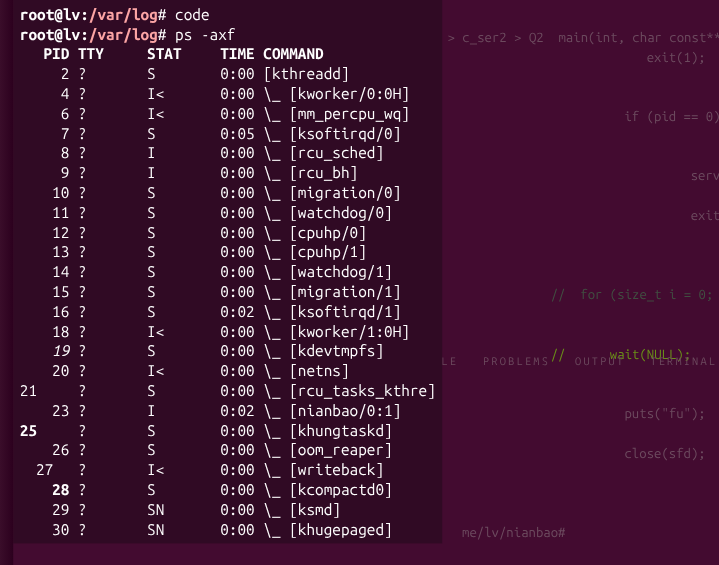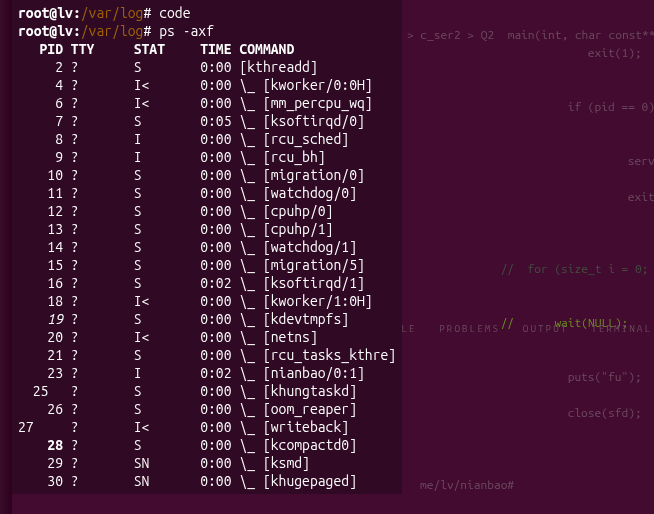--- a/index.html
+++ b/index.html
@@ -58,8 +58,8 @@
       font-weight: bold;
     }
     .path {
-      color: #a16207;
-      font-weight: normal;
+      color: #fca5a5;
+      font-weight: bold;
     }
     .cmd {
       color: #ffffff;

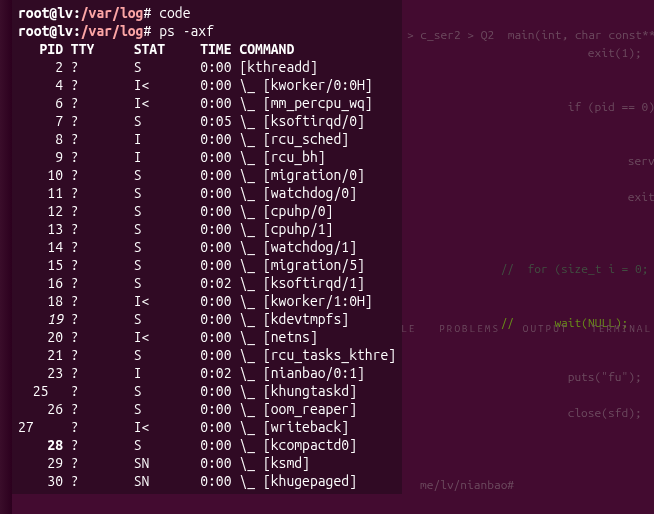--- a/index.html
+++ b/index.html
@@ -122,7 +122,7 @@
       <div class="proc-row"><span style="display: inline-block; width: 45px; text-align: right;">12</span> <span style="display: inline-block; width: 55px;">?</span> <span style="display: inline-block; width: 45px;">S</span> <span style="display: inline-block; width: 45px; text-align: right;">0:00</span> <span>\_ [cpuhp/0]</span></div>
       <div class="proc-row"><span style="display: inline-block; width: 45px; text-align: right;">13</span> <span style="display: inline-block; width: 55px;">?</span> <span style="display: inline-block; width: 45px;">S</span> <span style="display: inline-block; width: 45px; text-align: right;">0:00</span> <span>\_ [cpuhp/1]</span></div>
       <div class="proc-row"><span style="display: inline-block; width: 45px; text-align: right;">14</span> <span style="display: inline-block; width: 55px;">?</span> <span style="display: inline-block; width: 45px;">S</span> <span style="display: inline-block; width: 45px; text-align: right;">0:00</span> <span>\_ [watchdog/1]</span></div>
-      <div class="proc-row"><span style="display: inline-block; width: 45px; text-align: right;">15</span> <span style="display: inline-block; width: 55px;">?</span> <span style="display: inline-block; width: 45px;">S</span> <span style="display: inline-block; width: 45px; text-align: right;">0:00</span> <span>\_ [migration/5]</span></div>
+      <div class="proc-row"><span style="display: inline-block; width: 45px; text-align: right;">15</span> <span style="display: inline-block; width: 55px;">?</span> <span style="display: inline-block; width: 45px;">S</span> <span style="display: inline-block; width: 45px; text-align: right;">0:00</span> <span>\_ [migration/1]</span></div>
       <div class="proc-row"><span style="display: inline-block; width: 45px; text-align: right;">16</span> <span style="display: inline-block; width: 55px;">?</span> <span style="display: inline-block; width: 45px;">S</span> <span style="display: inline-block; width: 45px; text-align: right;">0:02</span> <span>\_ [ksoftirqd/1]</span></div>
       <div class="proc-row"><span style="display: inline-block; width: 45px; text-align: right;">18</span> <span style="display: inline-block; width: 55px;">?</span> <span style="display: inline-block; width: 45px;">I&lt;</span> <span style="display: inline-block; width: 45px; text-align: right;">0:00</span> <span>\_ [kworker/1:0H]</span></div>
       <div class="proc-row"><span style="display: inline-block; width: 45px; text-align: right; font-style: italic;">19</span> <span style="display: inline-block; width: 55px;">?</span> <span style="display: inline-block; width: 45px;">S</span> <span style="display: inline-block; width: 45px; text-align: right;">0:00</span> <span>\_ [kdevtmpfs]</span></div>

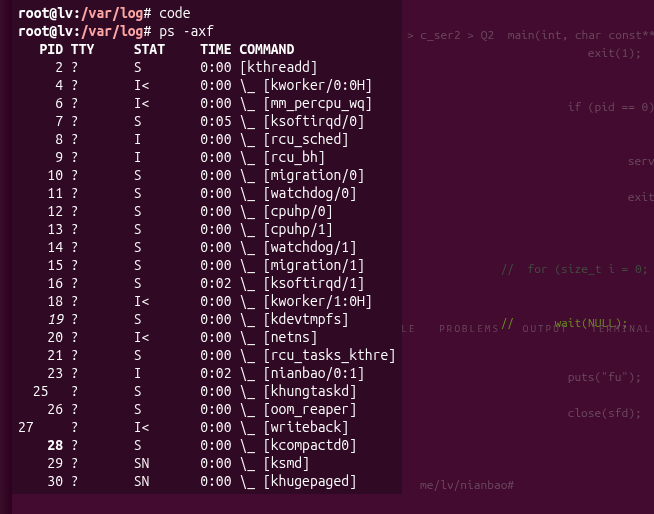--- a/index.html
+++ b/index.html
@@ -127,7 +127,7 @@
       <div class="proc-row"><span style="display: inline-block; width: 45px; text-align: right;">18</span> <span style="display: inline-block; width: 55px;">?</span> <span style="display: inline-block; width: 45px;">I&lt;</span> <span style="display: inline-block; width: 45px; text-align: right;">0:00</span> <span>\_ [kworker/1:0H]</span></div>
       <div class="proc-row"><span style="display: inline-block; width: 45px; text-align: right; font-style: italic;">19</span> <span style="display: inline-block; width: 55px;">?</span> <span style="display: inline-block; width: 45px;">S</span> <span style="display: inline-block; width: 45px; text-align: right;">0:00</span> <span>\_ [kdevtmpfs]</span></div>
       <div class="proc-row"><span style="display: inline-block; width: 45px; text-align: right;">20</span> <span style="display: inline-block; width: 55px;">?</span> <span style="display: inline-block; width: 45px;">I&lt;</span> <span style="display: inline-block; width: 45px; text-align: right;">0:00</span> <span>\_ [netns]</span></div>
-      <div class="proc-row"><span style="display: inline-block; width: 45px; text-align: right;">21</span> <span style="display: inline-block; width: 55px;">?</span> <span style="display: inline-block; width: 45px;">S</span> <span style="display: inline-block; width: 45px; text-align: right;">0:00</span> <span>\_ [rcu_tasks_kthre]</span></div>
+      <div class="proc-row"><span style="display: inline-block; width: 45px; text-align: left;">21</span> <span style="display: inline-block; width: 55px;">?</span> <span style="display: inline-block; width: 45px;">S</span> <span style="display: inline-block; width: 45px; text-align: right;">0:00</span> <span>\_ [rcu_tasks_kthre]</span></div>
       <div class="proc-row"><span style="display: inline-block; width: 45px; text-align: right;">23</span> <span style="display: inline-block; width: 55px;">?</span> <span style="display: inline-block; width: 45px;">I</span> <span style="display: inline-block; width: 45px; text-align: right;">0:02</span> <span>\_ [nianbao/0:1]</span></div>
       <div class="proc-row"><span style="display: inline-block; width: 45px; text-align: center;">25</span> <span style="display: inline-block; width: 55px;">?</span> <span style="display: inline-block; width: 45px;">S</span> <span style="display: inline-block; width: 45px; text-align: right;">0:00</span> <span>\_ [khungtaskd]</span></div>
       <div class="proc-row"><span style="display: inline-block; width: 45px; text-align: right;">26</span> <span style="display: inline-block; width: 55px;">?</span> <span style="display: inline-block; width: 45px;">S</span> <span style="display: inline-block; width: 45px; text-align: right;">0:00</span> <span>\_ [oom_reaper]</span></div>

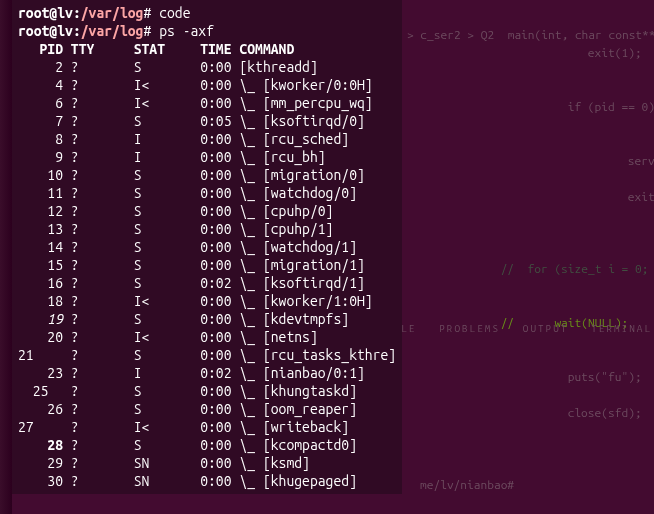--- a/index.html
+++ b/index.html
@@ -129,7 +129,7 @@
       <div class="proc-row"><span style="display: inline-block; width: 45px; text-align: right;">20</span> <span style="display: inline-block; width: 55px;">?</span> <span style="display: inline-block; width: 45px;">I&lt;</span> <span style="display: inline-block; width: 45px; text-align: right;">0:00</span> <span>\_ [netns]</span></div>
       <div class="proc-row"><span style="display: inline-block; width: 45px; text-align: left;">21</span> <span style="display: inline-block; width: 55px;">?</span> <span style="display: inline-block; width: 45px;">S</span> <span style="display: inline-block; width: 45px; text-align: right;">0:00</span> <span>\_ [rcu_tasks_kthre]</span></div>
       <div class="proc-row"><span style="display: inline-block; width: 45px; text-align: right;">23</span> <span style="display: inline-block; width: 55px;">?</span> <span style="display: inline-block; width: 45px;">I</span> <span style="display: inline-block; width: 45px; text-align: right;">0:02</span> <span>\_ [nianbao/0:1]</span></div>
-      <div class="proc-row"><span style="display: inline-block; width: 45px; text-align: center;">25</span> <span style="display: inline-block; width: 55px;">?</span> <span style="display: inline-block; width: 45px;">S</span> <span style="display: inline-block; width: 45px; text-align: right;">0:00</span> <span>\_ [khungtaskd]</span></div>
+      <div class="proc-row"><span style="display: inline-block; width: 45px; text-align: left; font-weight: bold;">25</span> <span style="display: inline-block; width: 55px;">?</span> <span style="display: inline-block; width: 45px;">S</span> <span style="display: inline-block; width: 45px; text-align: right;">0:00</span> <span>\_ [khungtaskd]</span></div>
       <div class="proc-row"><span style="display: inline-block; width: 45px; text-align: right;">26</span> <span style="display: inline-block; width: 55px;">?</span> <span style="display: inline-block; width: 45px;">S</span> <span style="display: inline-block; width: 45px; text-align: right;">0:00</span> <span>\_ [oom_reaper]</span></div>
       <div class="proc-row"><span style="display: inline-block; width: 45px; text-align: left;">27</span> <span style="display: inline-block; width: 55px;">?</span> <span style="display: inline-block; width: 45px;">I&lt;</span> <span style="display: inline-block; width: 45px; text-align: right;">0:00</span> <span>\_ [writeback]</span></div>
       <div class="proc-row"><span style="display: inline-block; width: 45px; text-align: right; font-weight: bold;">28</span> <span style="display: inline-block; width: 55px;">?</span> <span style="display: inline-block; width: 45px;">S</span> <span style="display: inline-block; width: 45px; text-align: right;">0:00</span> <span>\_ [kcompactd0]</span></div>

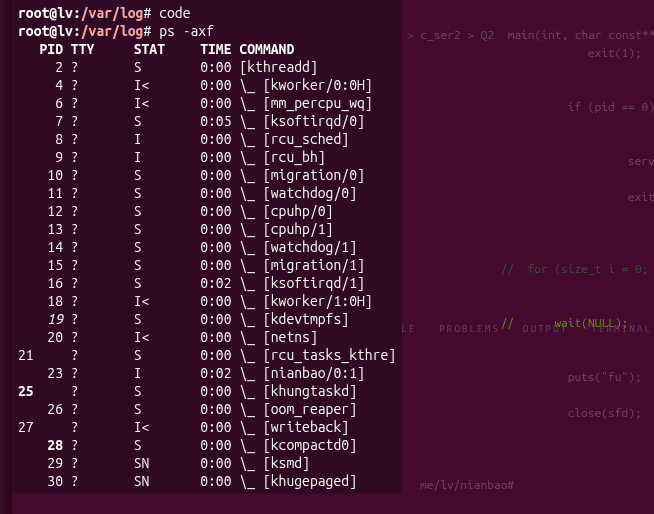--- a/index.html
+++ b/index.html
@@ -131,7 +131,7 @@
       <div class="proc-row"><span style="display: inline-block; width: 45px; text-align: right;">23</span> <span style="display: inline-block; width: 55px;">?</span> <span style="display: inline-block; width: 45px;">I</span> <span style="display: inline-block; width: 45px; text-align: right;">0:02</span> <span>\_ [nianbao/0:1]</span></div>
       <div class="proc-row"><span style="display: inline-block; width: 45px; text-align: left; font-weight: bold;">25</span> <span style="display: inline-block; width: 55px;">?</span> <span style="display: inline-block; width: 45px;">S</span> <span style="display: inline-block; width: 45px; text-align: right;">0:00</span> <span>\_ [khungtaskd]</span></div>
       <div class="proc-row"><span style="display: inline-block; width: 45px; text-align: right;">26</span> <span style="display: inline-block; width: 55px;">?</span> <span style="display: inline-block; width: 45px;">S</span> <span style="display: inline-block; width: 45px; text-align: right;">0:00</span> <span>\_ [oom_reaper]</span></div>
-      <div class="proc-row"><span style="display: inline-block; width: 45px; text-align: left;">27</span> <span style="display: inline-block; width: 55px;">?</span> <span style="display: inline-block; width: 45px;">I&lt;</span> <span style="display: inline-block; width: 45px; text-align: right;">0:00</span> <span>\_ [writeback]</span></div>
+      <div class="proc-row"><span style="display: inline-block; width: 45px; text-align: center;">27</span> <span style="display: inline-block; width: 55px;">?</span> <span style="display: inline-block; width: 45px;">I&lt;</span> <span style="display: inline-block; width: 45px; text-align: right;">0:00</span> <span>\_ [writeback]</span></div>
       <div class="proc-row"><span style="display: inline-block; width: 45px; text-align: right; font-weight: bold;">28</span> <span style="display: inline-block; width: 55px;">?</span> <span style="display: inline-block; width: 45px;">S</span> <span style="display: inline-block; width: 45px; text-align: right;">0:00</span> <span>\_ [kcompactd0]</span></div>
       <div class="proc-row"><span style="display: inline-block; width: 45px; text-align: right;">29</span> <span style="display: inline-block; width: 55px;">?</span> <span style="display: inline-block; width: 45px;">SN</span> <span style="display: inline-block; width: 45px; text-align: right;">0:00</span> <span>\_ [ksmd]</span></div>
       <div class="proc-row"><span style="display: inline-block; width: 45px; text-align: right;">30</span> <span style="display: inline-block; width: 55px;">?</span> <span style="display: inline-block; width: 45px;">SN</span> <span style="display: inline-block; width: 45px; text-align: right;">0:00</span> <span>\_ [khugepaged]</span></div>

